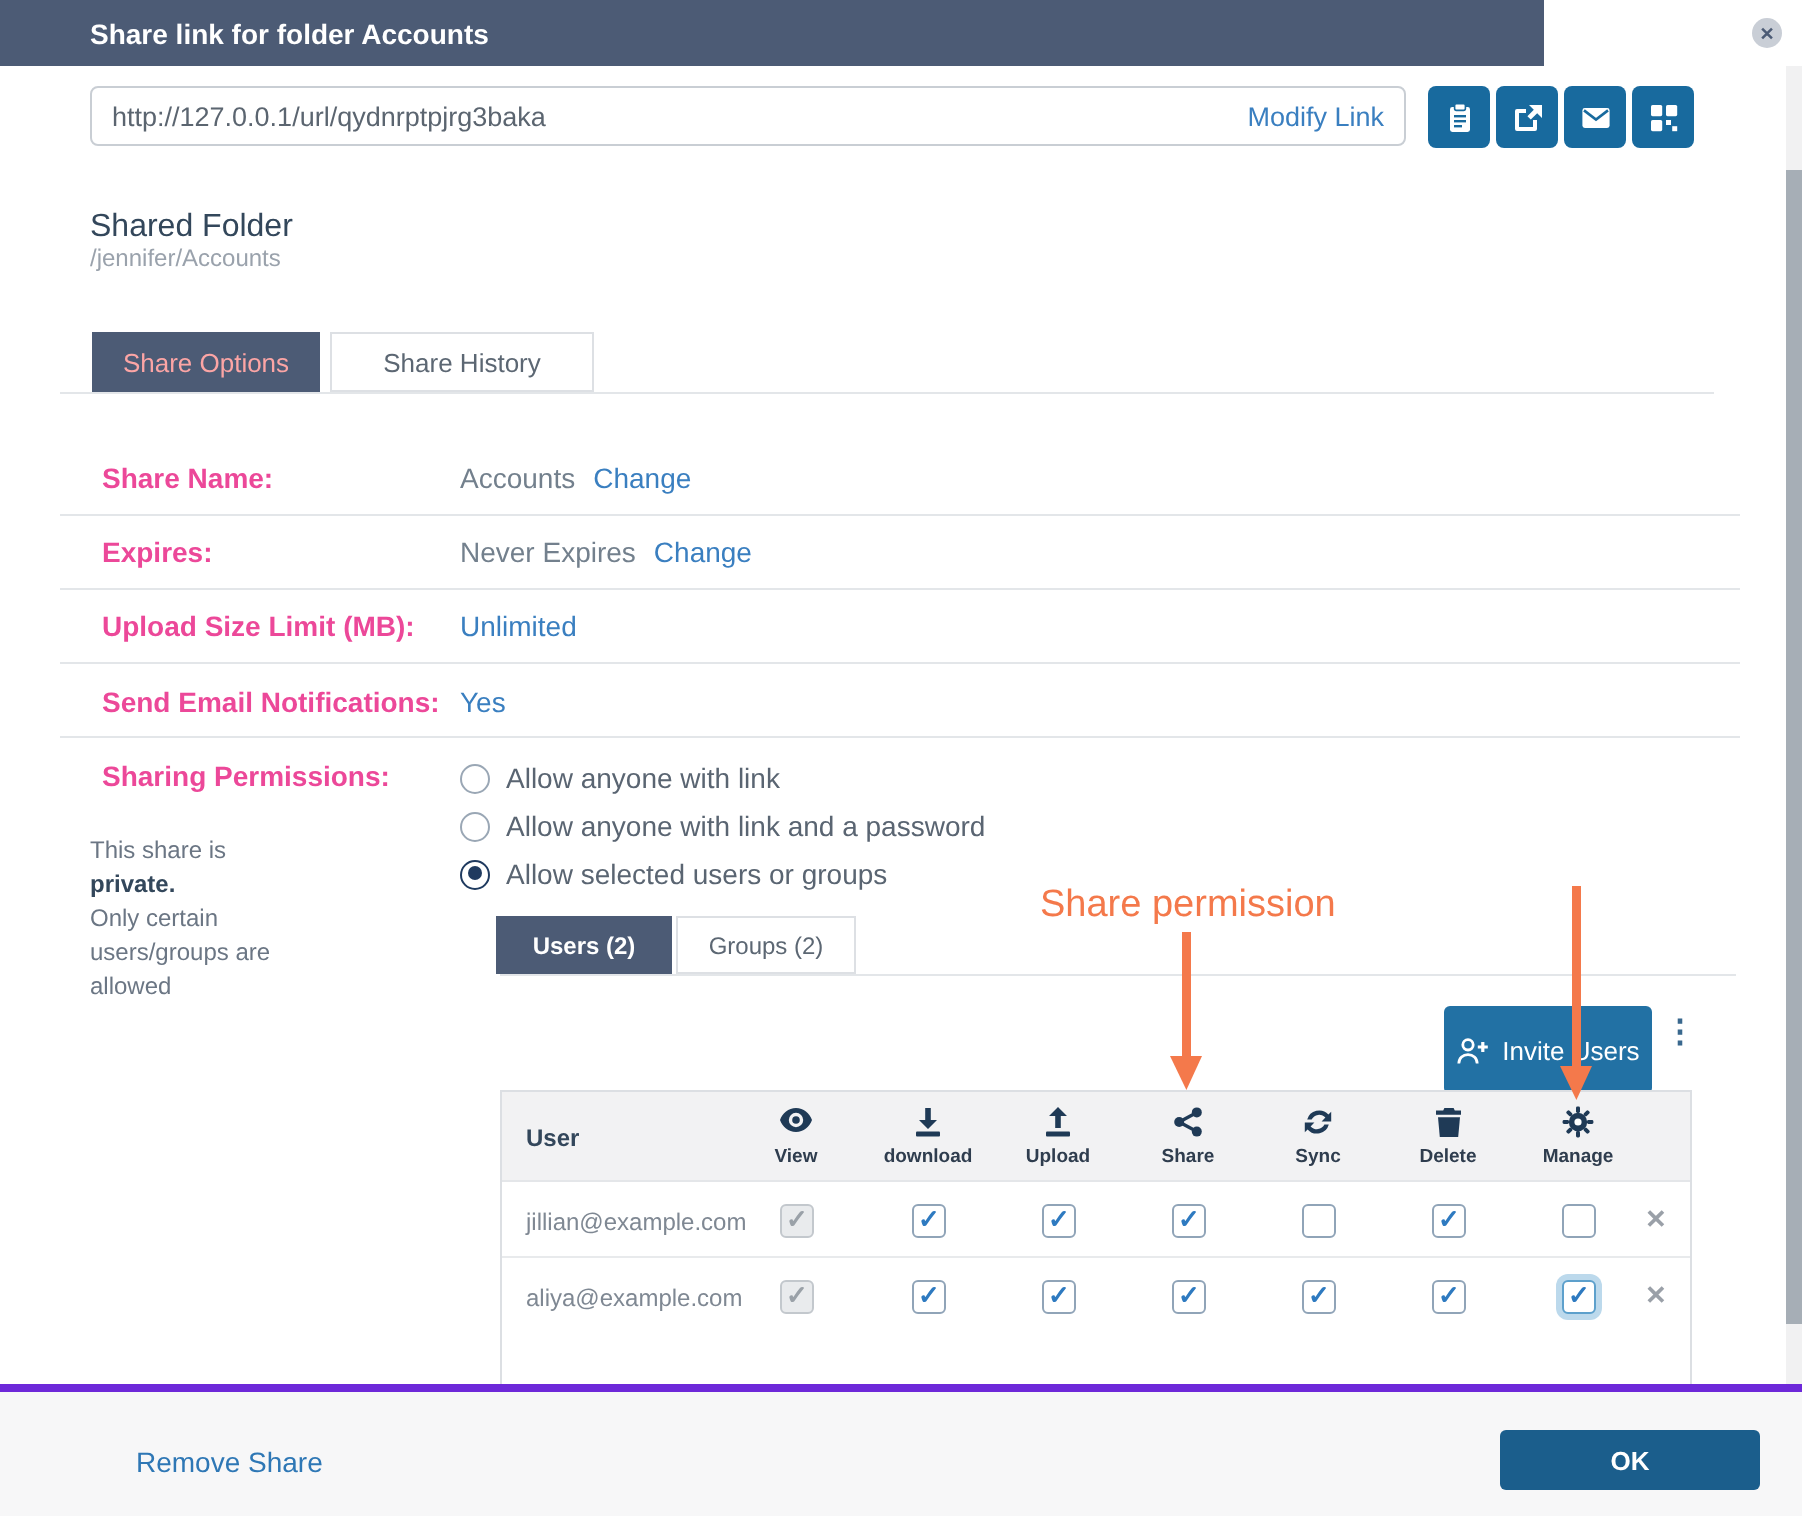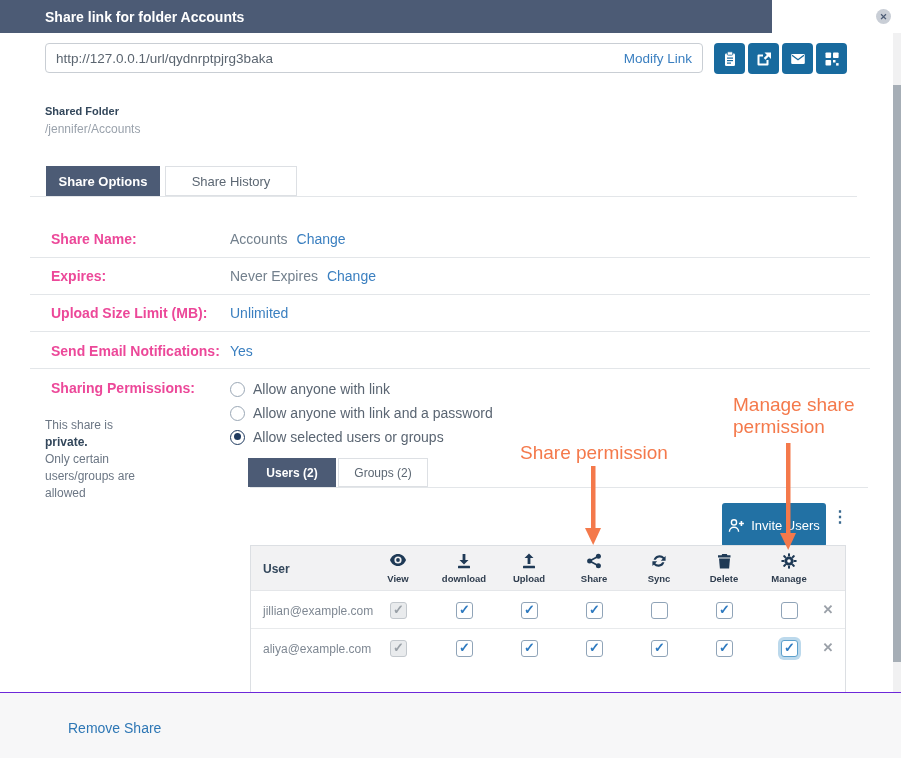--- a/index.html
+++ b/index.html
@@ -24,7 +24,7 @@
               border-radius:4px; display:flex; align-items:center; justify-content:center; cursor:pointer; }
 
   
-  .sf-label { position:absolute; left:45px; top:105px; font-size:11px; font-weight:bold; color:#33475b; }
+  .sf-label { position:absolute; left:45px; top:105px; font-size:16px; font-weight:normal; color:#33475b; }
   .sf-path  { position:absolute; left:45px; top:122px; font-size:12px; color:#9aa2ac; }
 
   

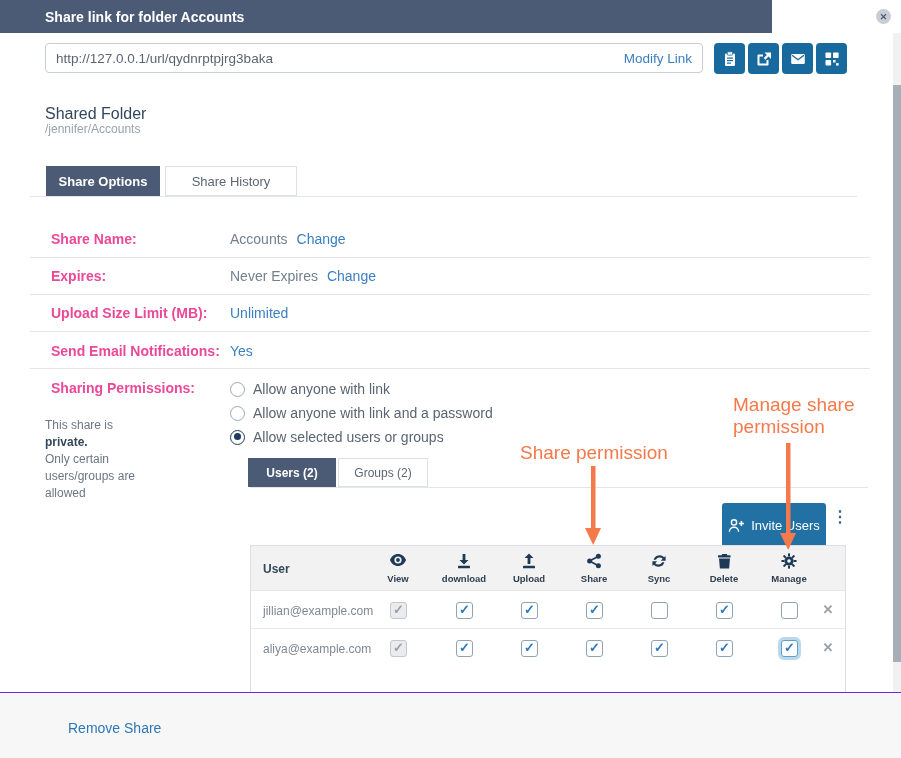--- a/index.html
+++ b/index.html
@@ -30,7 +30,7 @@
   
   .tab { position:absolute; top:166px; height:30px; display:flex; align-items:center;
          justify-content:center; font-size:13px; cursor:pointer; }
-  .tab.active { background:#4c5b75; color:#ffffff; font-weight:bold; }
+  .tab.active { background:#4c5b75; color:#fca5a5; font-weight:normal; }
   .tab.inactive { background:#fff; color:#5c6773; border:1px solid #dde0e4; }
   .hline { position:absolute; height:1px; background:#e3e6e9; }
 

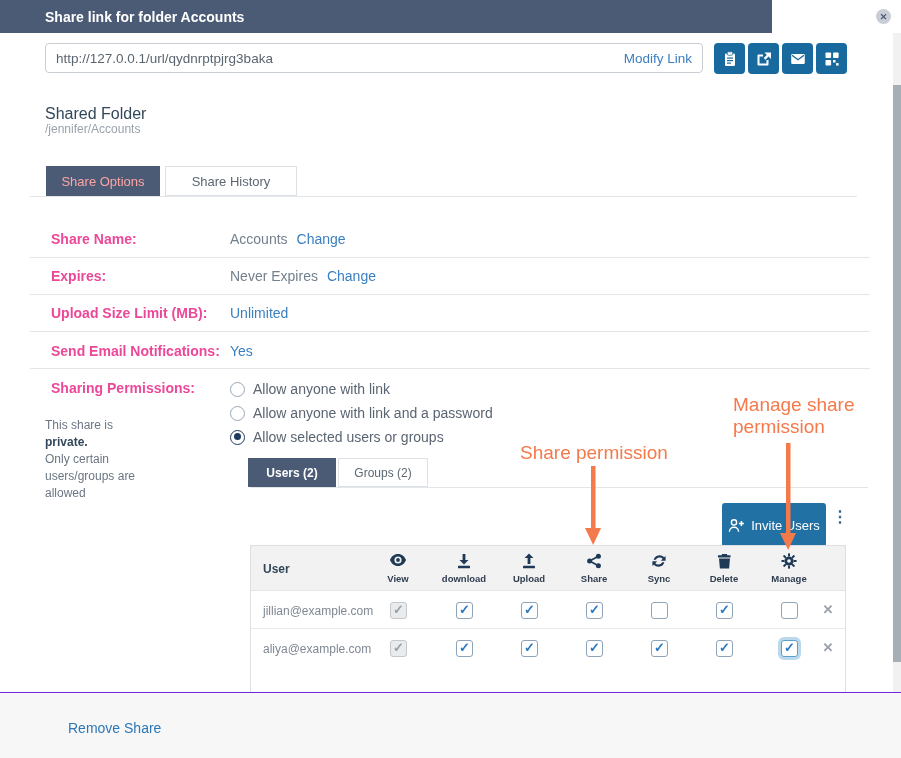--- a/index.html
+++ b/index.html
@@ -345,10 +345,6 @@
     <rect x="7" y="0" width="4.5" height="63" fill="#f4794b"></rect>
     <polygon points="1,62 17,62 9.2,79" fill="#f4794b"></polygon>
   </svg>
-  <div class="ann" style="left:733px; top:394px; line-height:22px;">
-    <span>Manage share</span><br>
-    <span>permission</span>
-  </div>
   <svg class="ann-arrow" style="left:779px; top:443px;" width="18" height="108">
     <rect x="7" y="0" width="4.5" height="91" fill="#f4794b"></rect>
     <polygon points="1,90 17,90 9.2,107" fill="#f4794b"></polygon>

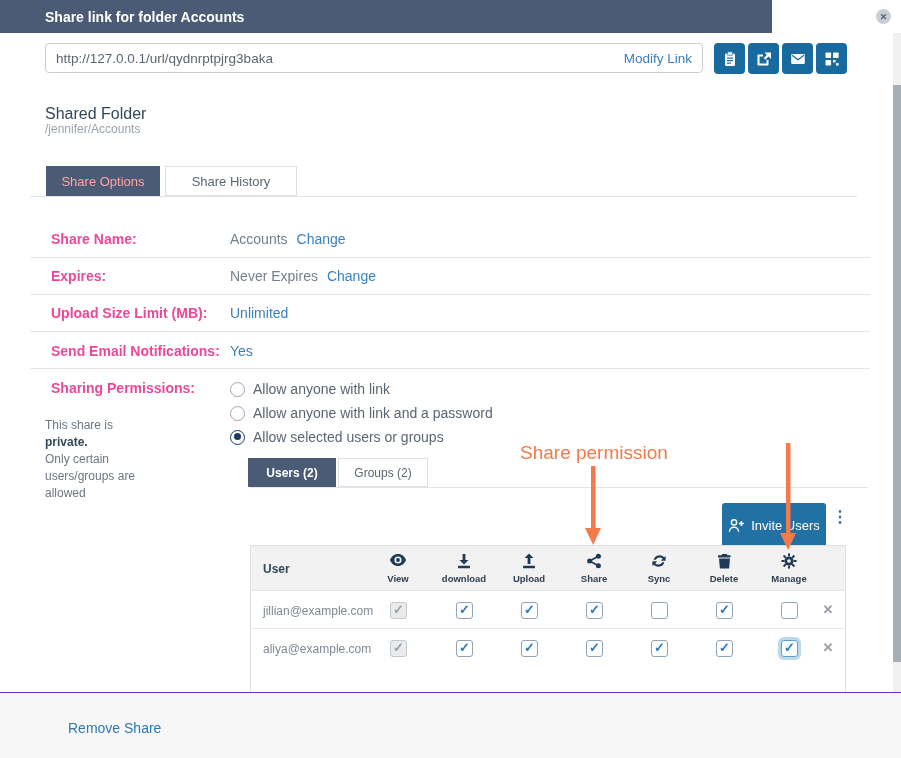--- a/index.html
+++ b/index.html
@@ -92,7 +92,7 @@
 
   
   .dlg-footer { position:absolute; left:0; top:692px; width:901px; height:66px; background:#f7f7f8;
-                border-top:1px solid #6d28d9; }
+                border-top:4px solid #6d28d9; }
   .remove-share { position:absolute; left:68px; top:27px; font-size:14px; color:#2e77b5; cursor:pointer; }
   .ok-btn { position:absolute; left:750px; top:19px; width:130px; height:30px; background:#1b5e8c;
             border:none; border-radius:3px; color:#fff; font-size:13px; font-weight:bold; cursor:pointer; }

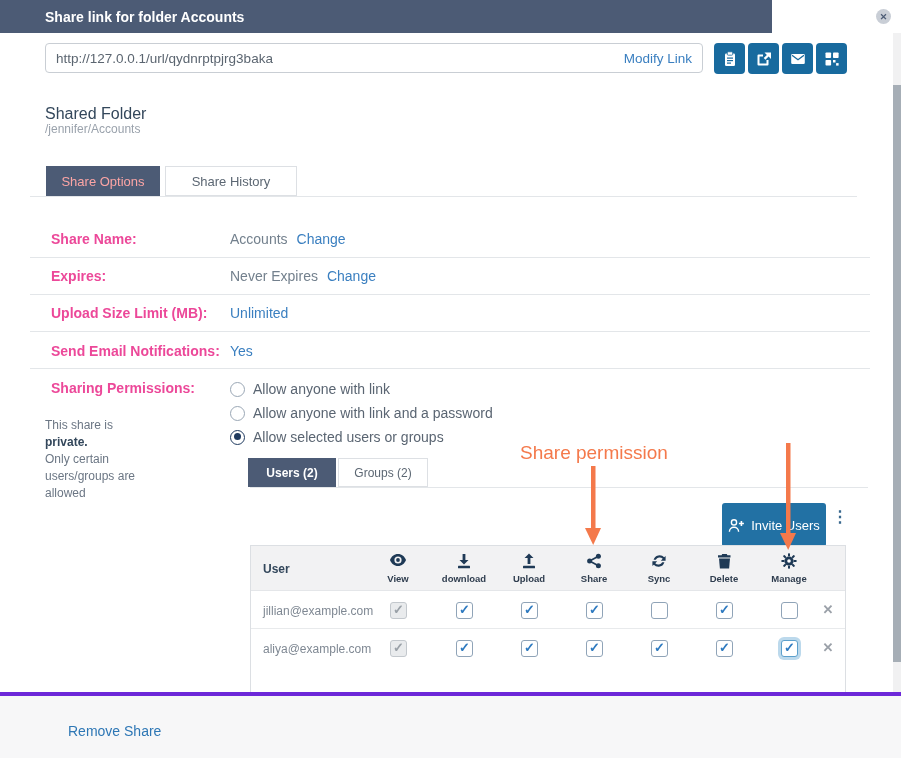--- a/index.html
+++ b/index.html
@@ -352,6 +352,7 @@
 
   <div class="dlg-footer">
     <span class="remove-share">Remove Share</span>
+    <button class="ok-btn">OK</button>
   </div>
 
 </div>

